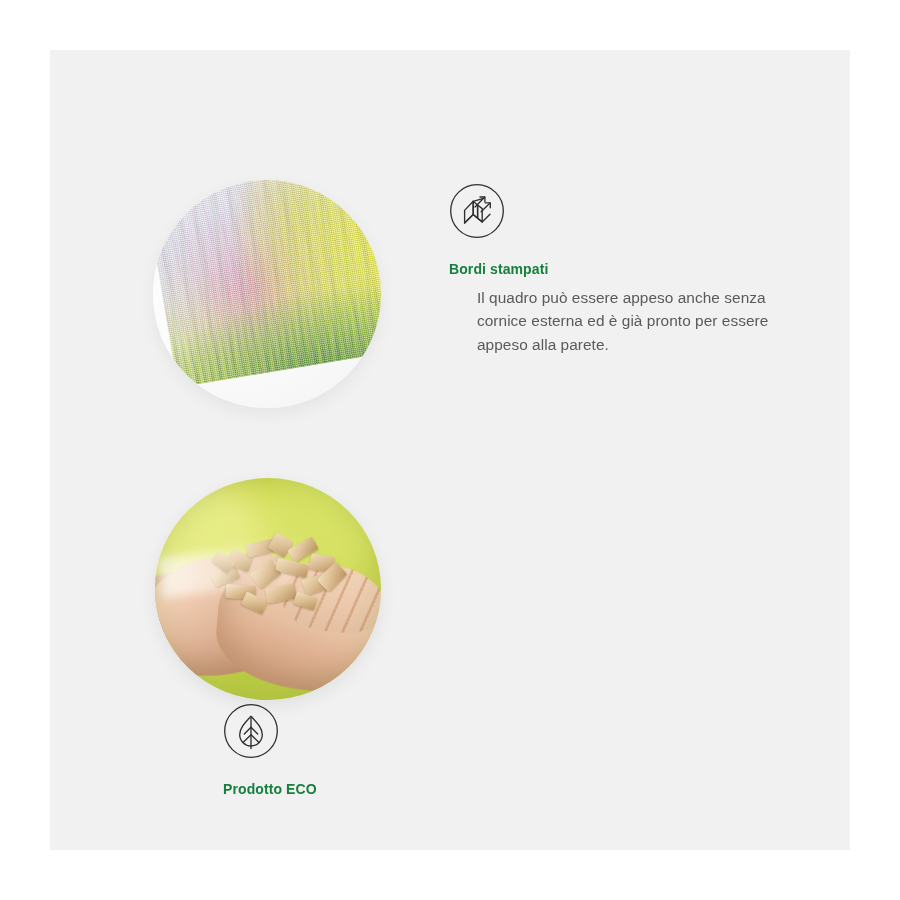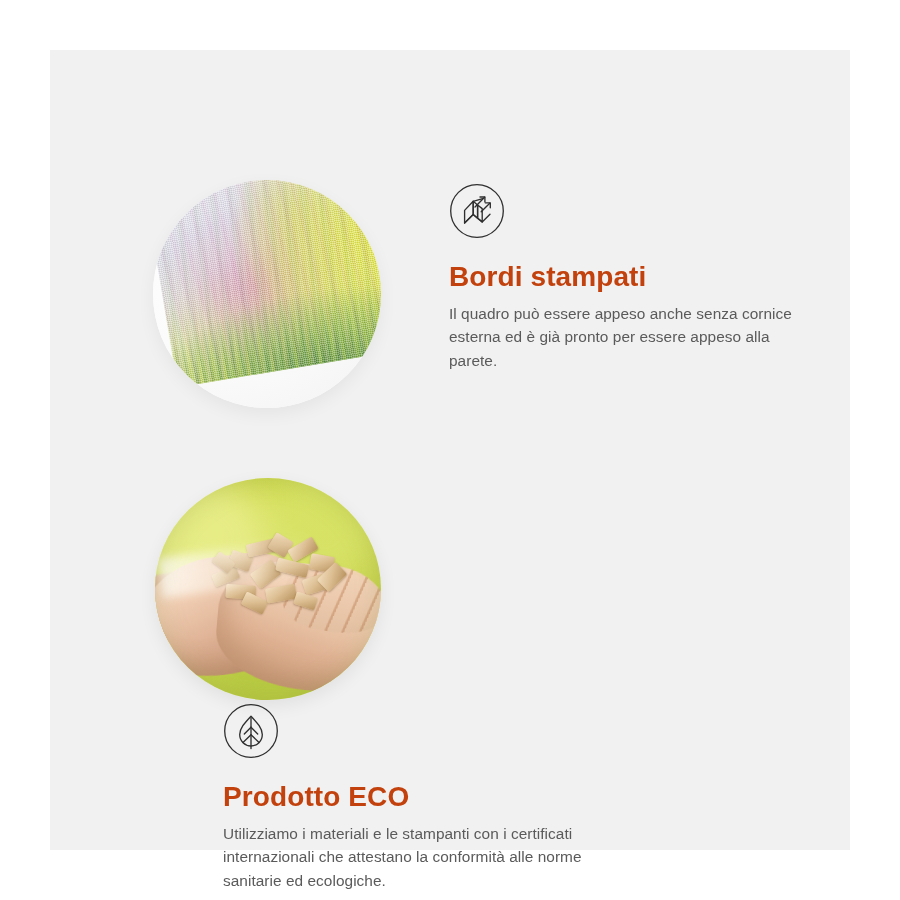--- a/index.html
+++ b/index.html
@@ -257,9 +257,9 @@
   .icon-badge svg { display: block; }
 
   .feature-title {
-    font-size: 28px;
+    font-size: 14px;
     font-weight: 600;
-    color: #c2410c;
+    color: #15803d;
     letter-spacing: 0.1px;
     margin-bottom: 9px;
   }

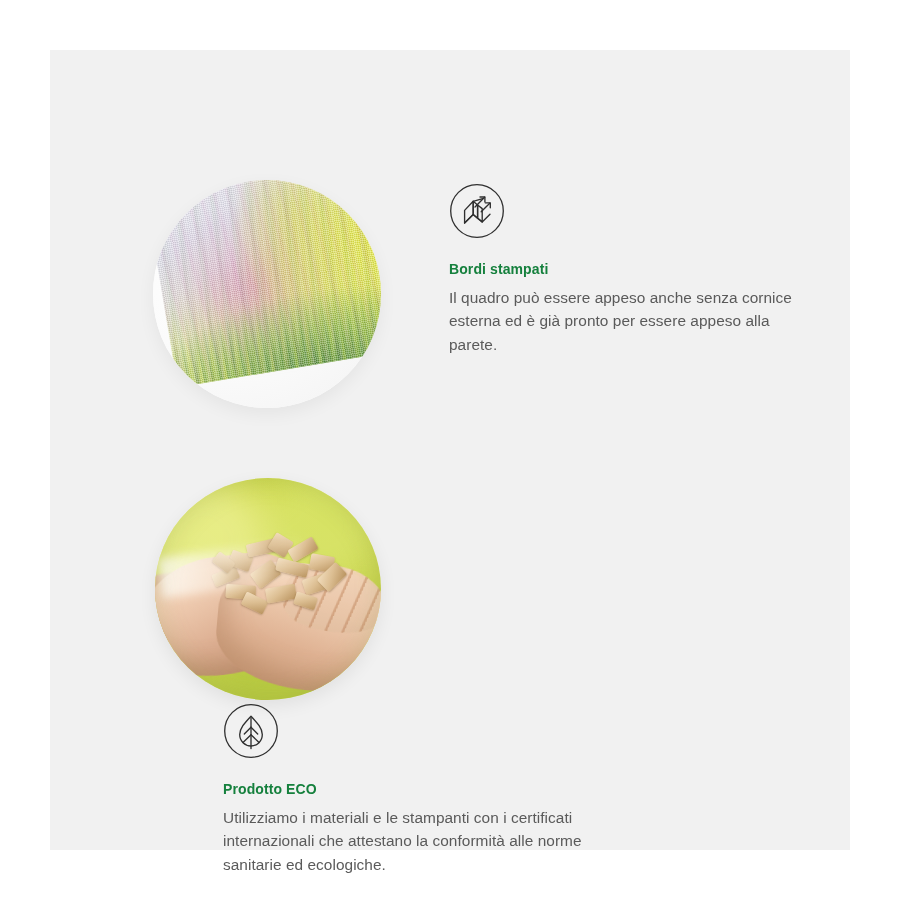--- a/index.html
+++ b/index.html
@@ -269,6 +269,7 @@
     color: #5a5a5a;
     line-height: 1.52;
     letter-spacing: 0.05px;
+    margin-left: 28px;
   }
 </style>
 </head>

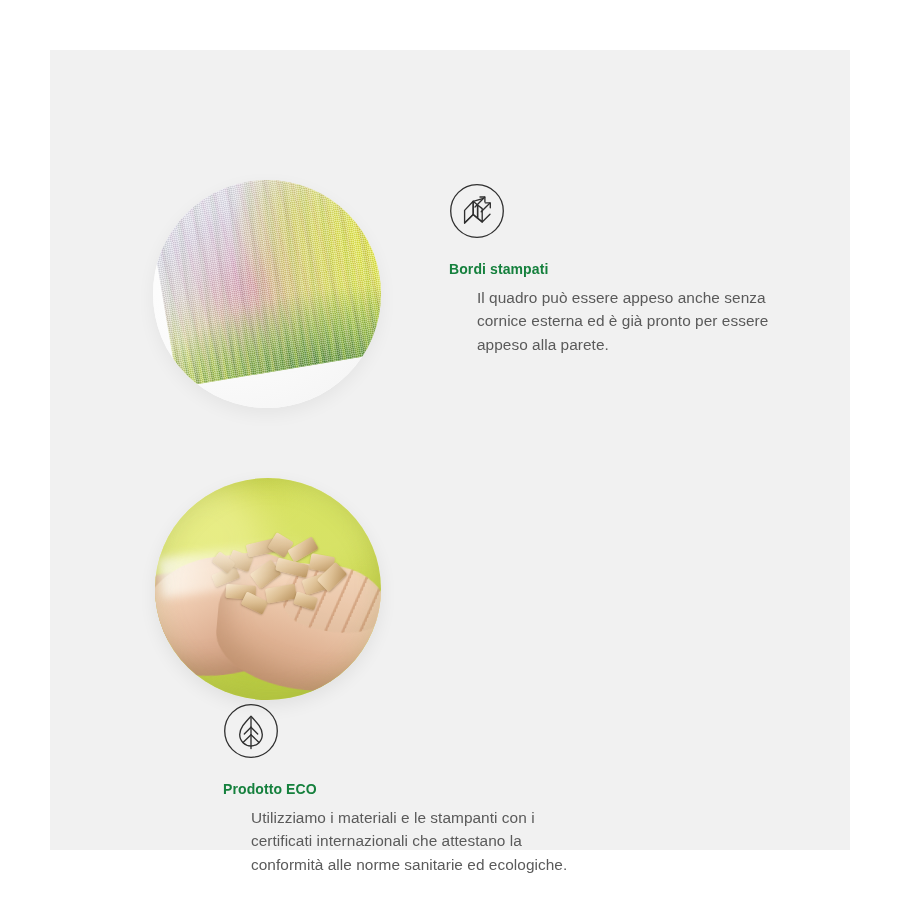--- a/index.html
+++ b/index.html
@@ -360,7 +360,6 @@
           </svg>
         </span>
         <div class="feature-title">Prodotto ECO</div>
-        <div class="feature-desc">Utilizziamo i materiali e le stampanti con i certificati internazionali che attestano la conformità alle norme sanitarie ed ecologiche.</div>
       </div>
     </div>
 

